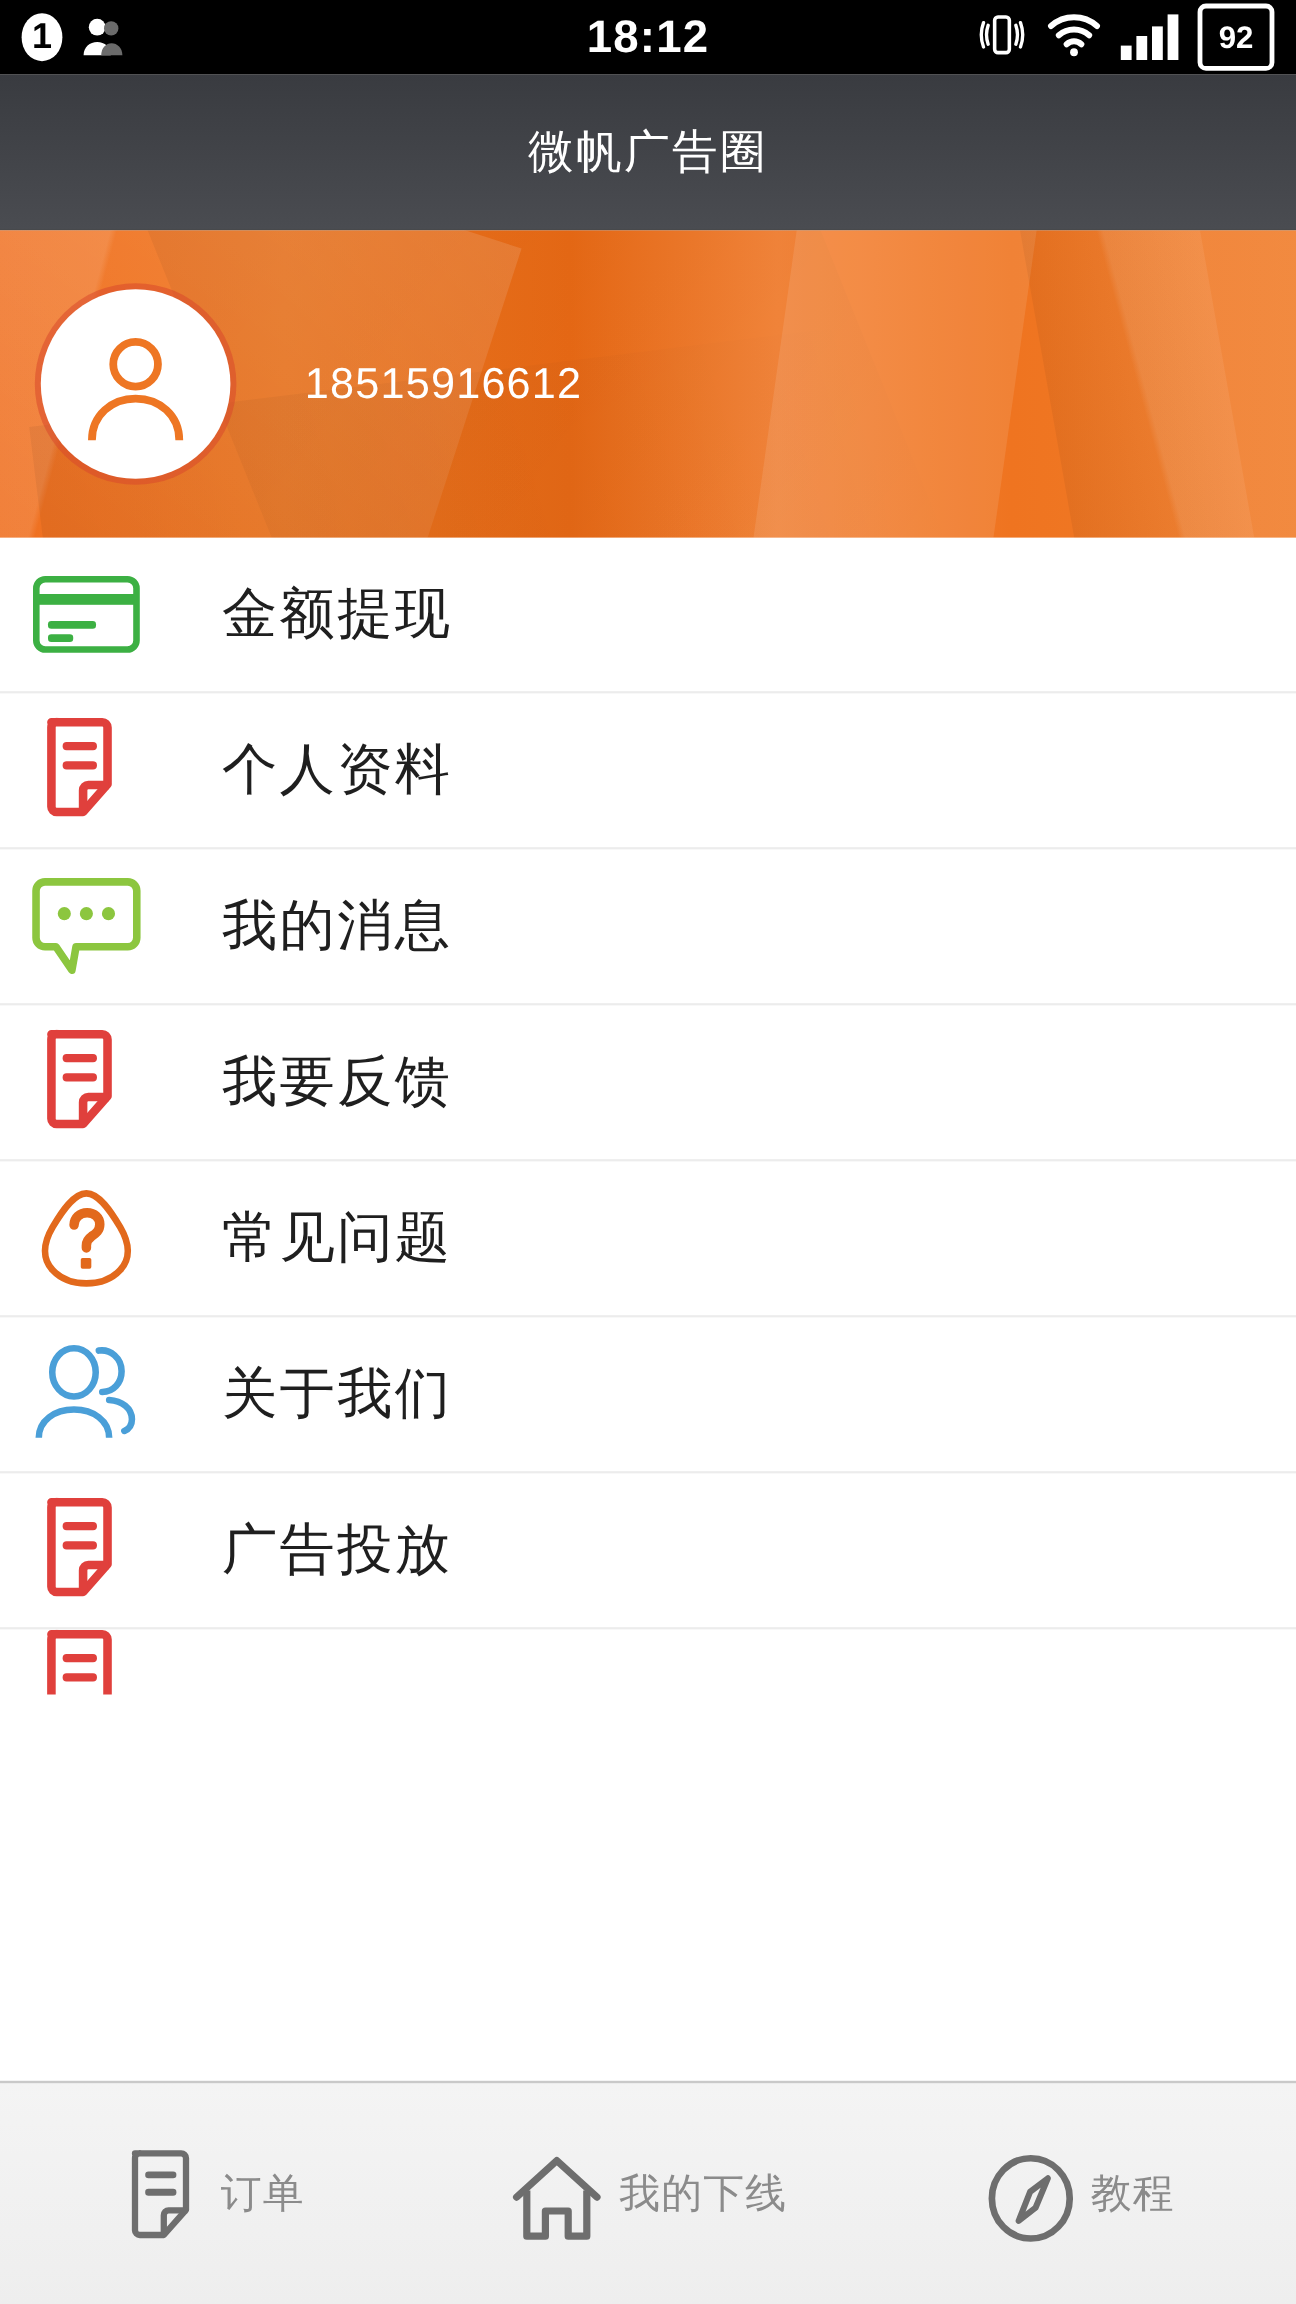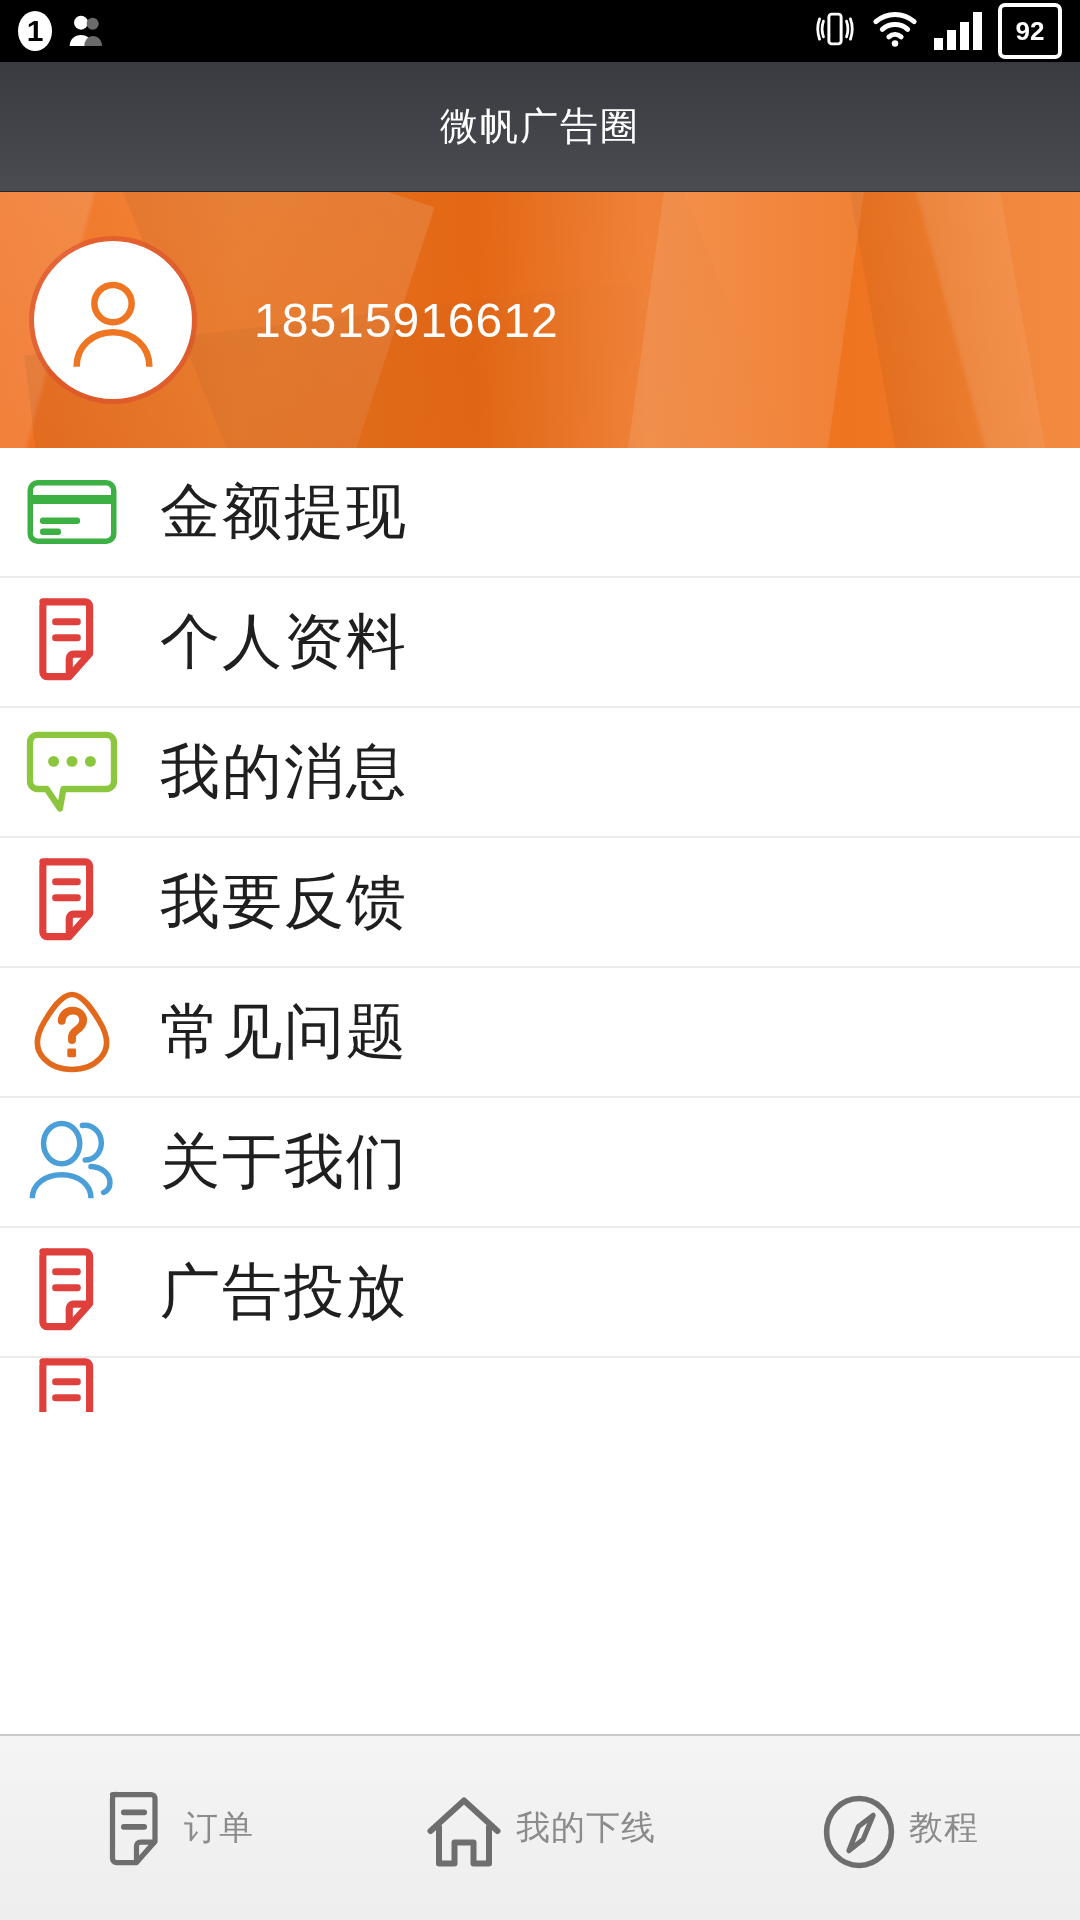--- a/index.html
+++ b/index.html
@@ -126,6 +126,7 @@
         </svg>
       </div>
     </div>
+    <div class="sb-clock">18:12</div>
     <div class="sb-right">
       <div>
         <svg width="42" height="42" viewBox="0 0 24 24">

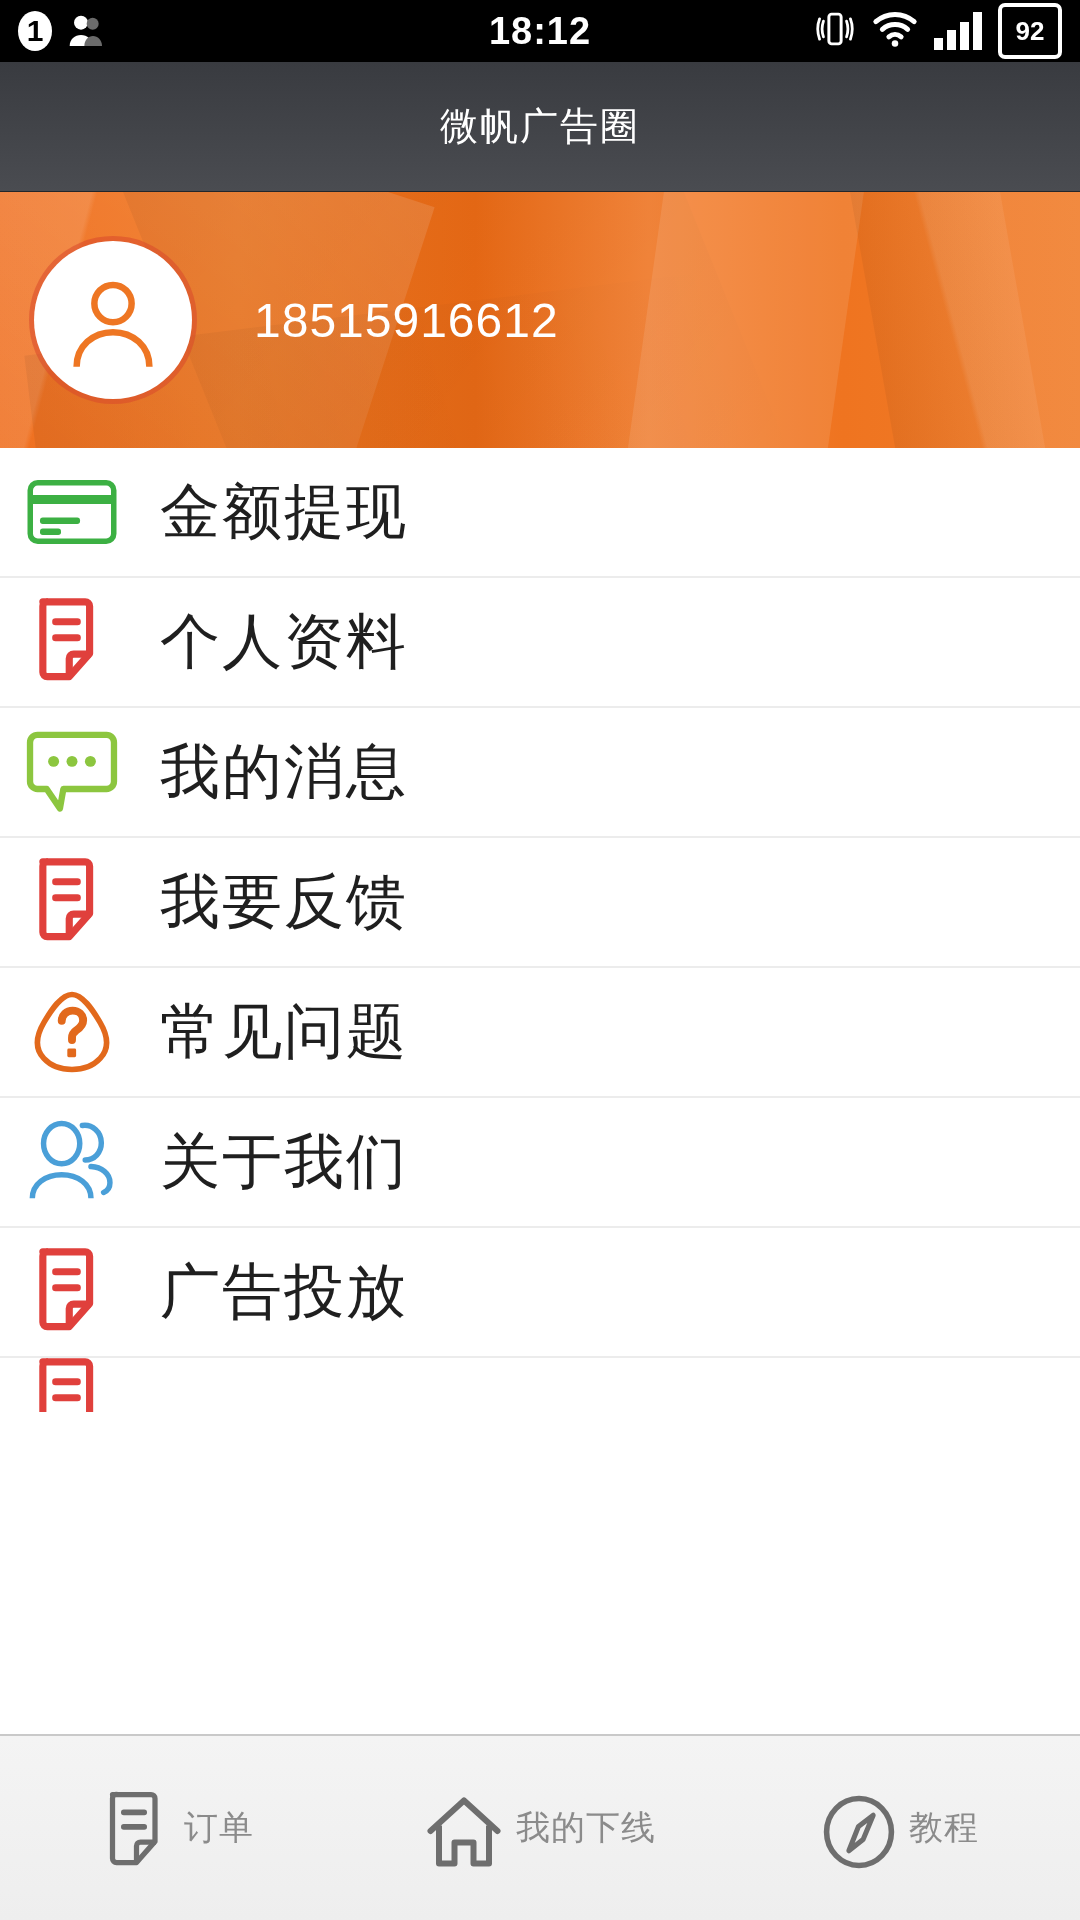--- a/index.html
+++ b/index.html
@@ -79,7 +79,7 @@
     display:flex; align-items:center; justify-content:center;
   }
   .phone{
-    position:relative; color:#fff; font-size:48px; margin-left:62px; letter-spacing:1px;
+    position:relative; color:#fff; font-size:36px; margin-left:62px; letter-spacing:1px;
   }
 
   

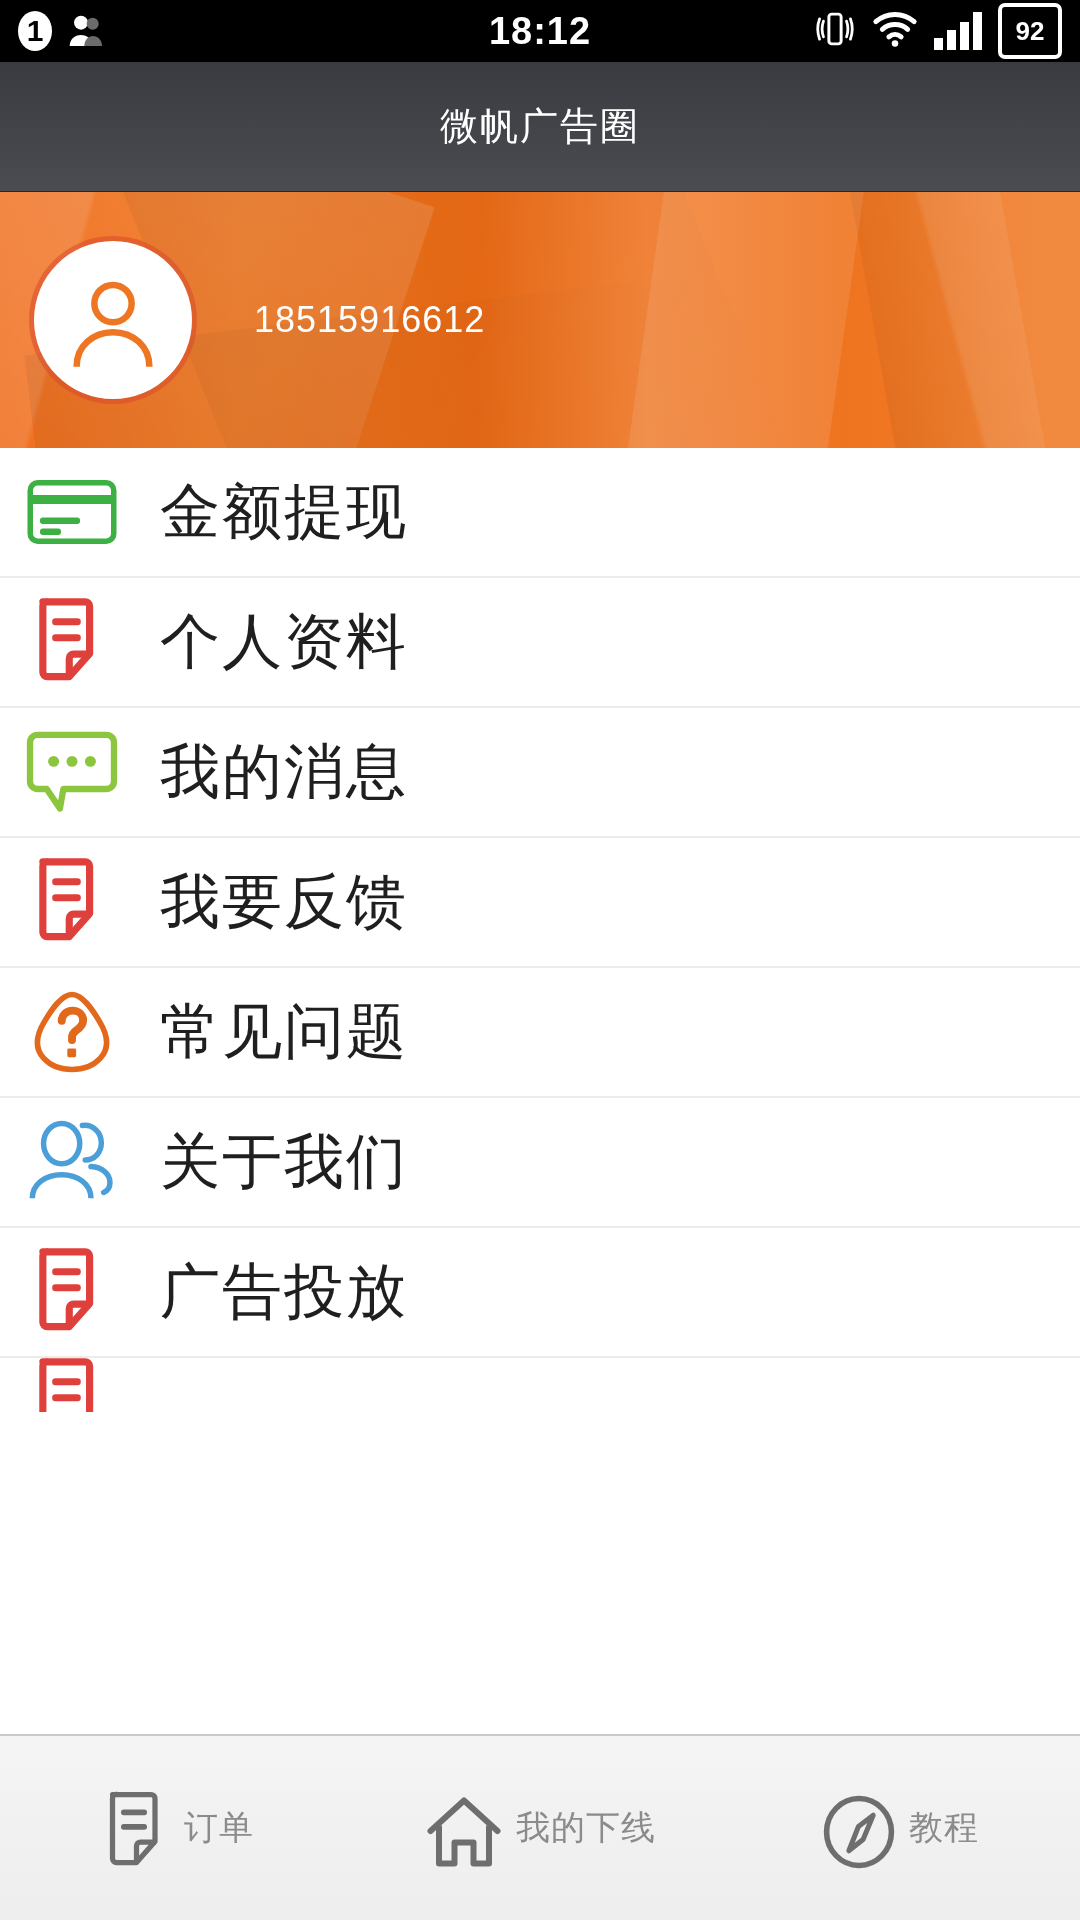--- a/index.html
+++ b/index.html
@@ -90,7 +90,7 @@
   }
   .row .ico{ width:96px; height:96px; flex:0 0 auto; display:flex;
              align-items:center; justify-content:center; }
-  .row .lbl{ margin-left:40px; font-size:60px; color:#1f1f1f; letter-spacing:2px; }
+  .row .lbl{ margin-left:65px; font-size:46px; color:#1f1f1f; letter-spacing:2px; }
   .row.clipped{ height:54px; overflow:hidden; border-bottom:none; align-items:flex-start; }
   .row.clipped .ico{ height:54px; align-items:flex-start; }
 

